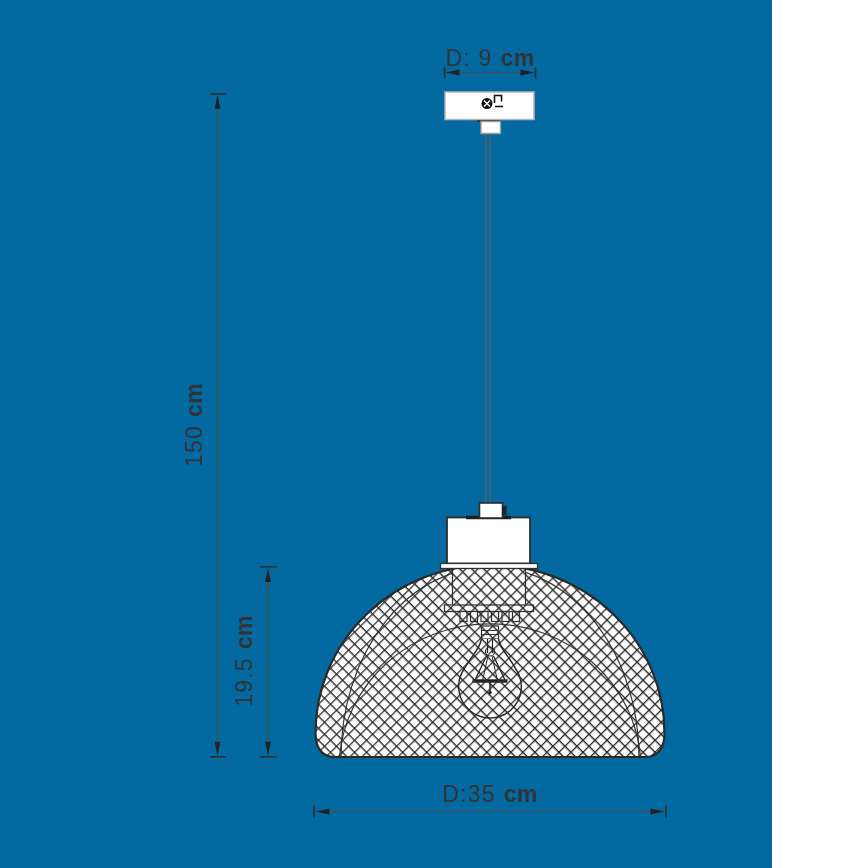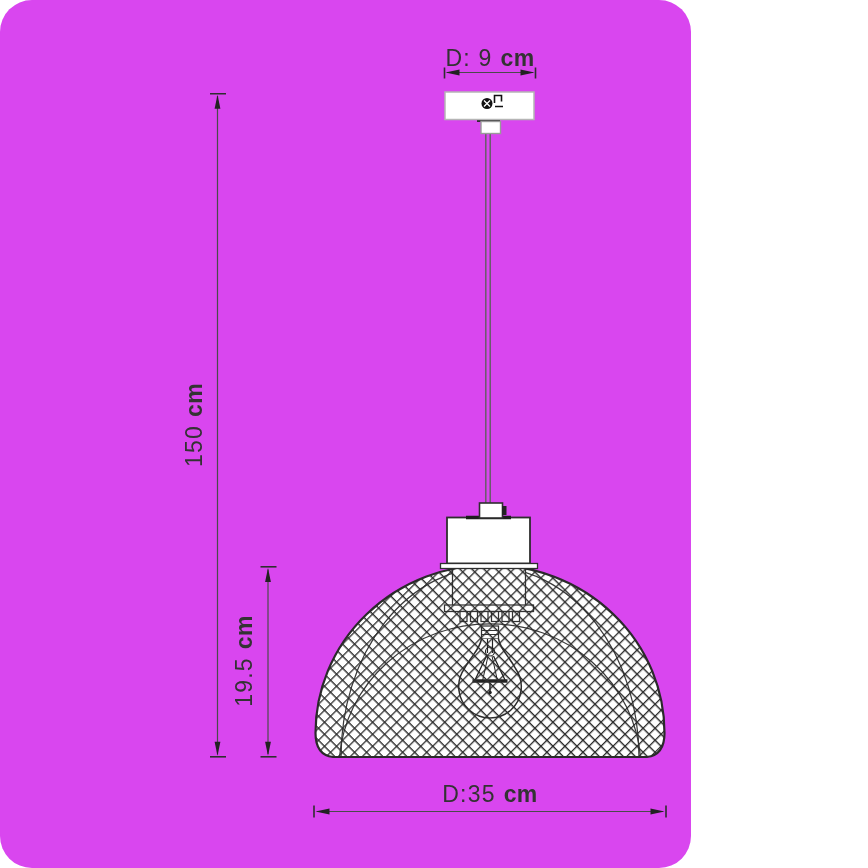--- a/index.html
+++ b/index.html
@@ -9,12 +9,11 @@
   }
   .stage {
     position: relative;
-    width: 691px;
+    width: 772px;
     height: 868px;
-    background: #d946ef;
+    background: #0369a1;
     font-family: "Liberation Sans", sans-serif;
     overflow: hidden;
-    border-radius: 32px;
   }
   svg { display: block; }
   .dim-line   { stroke: #4a4a4a; stroke-width: 1.2; }

